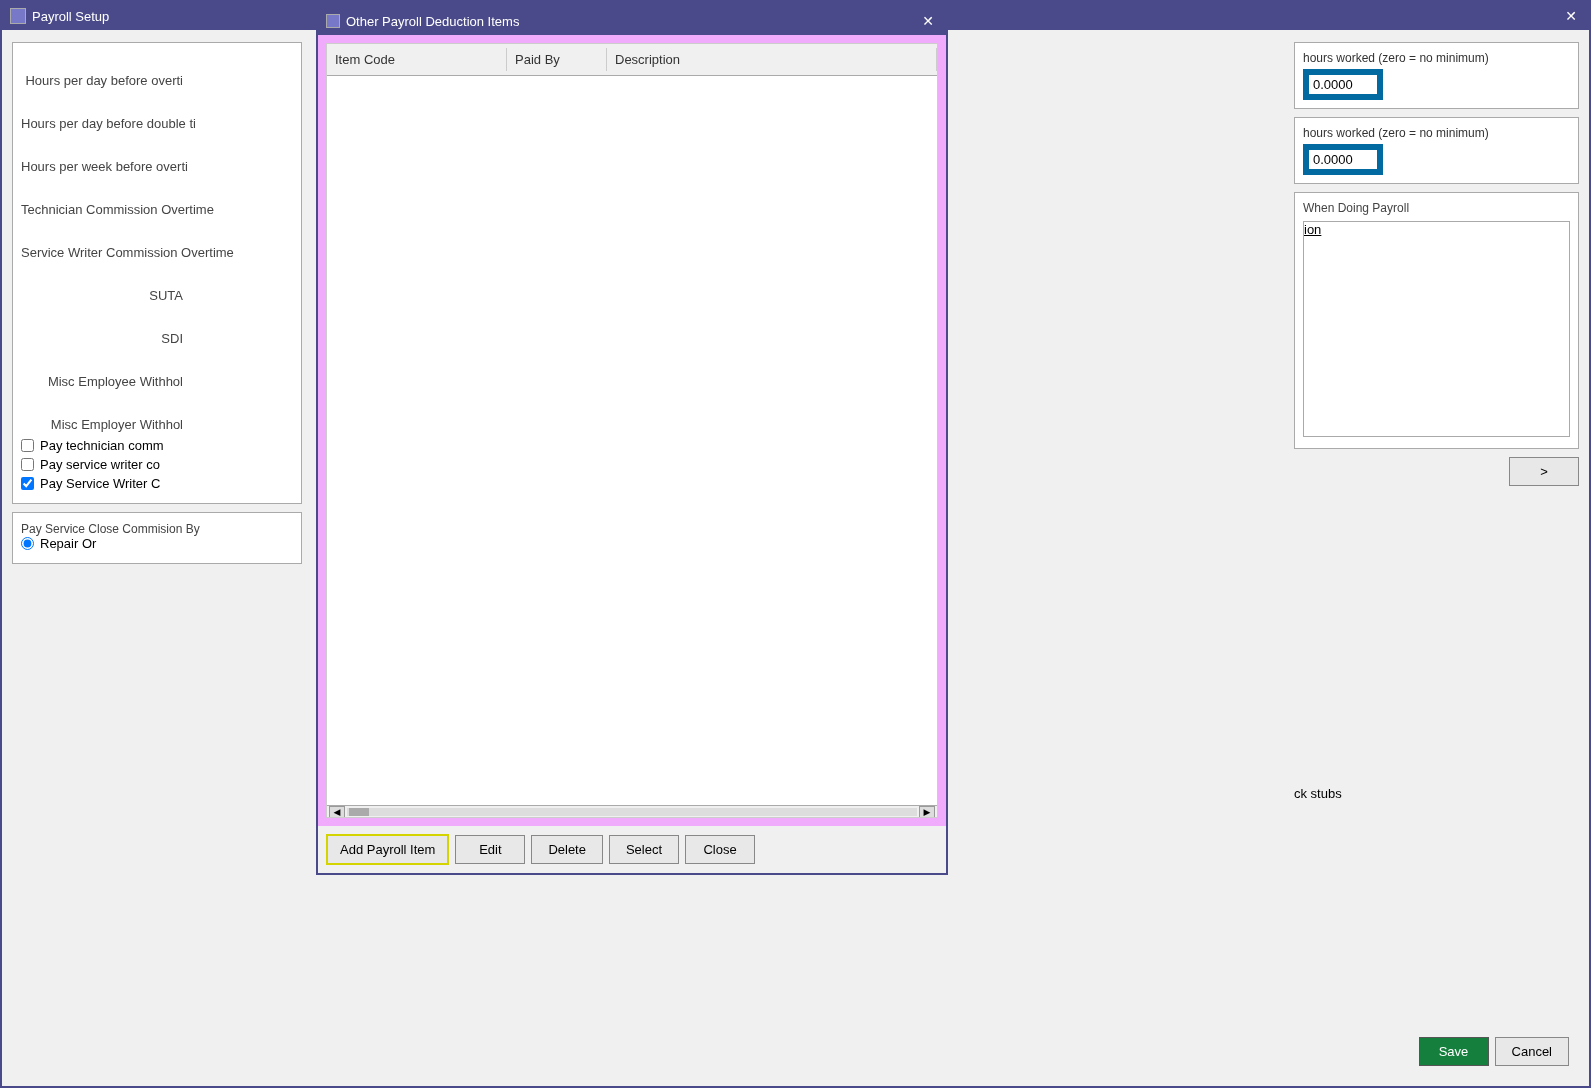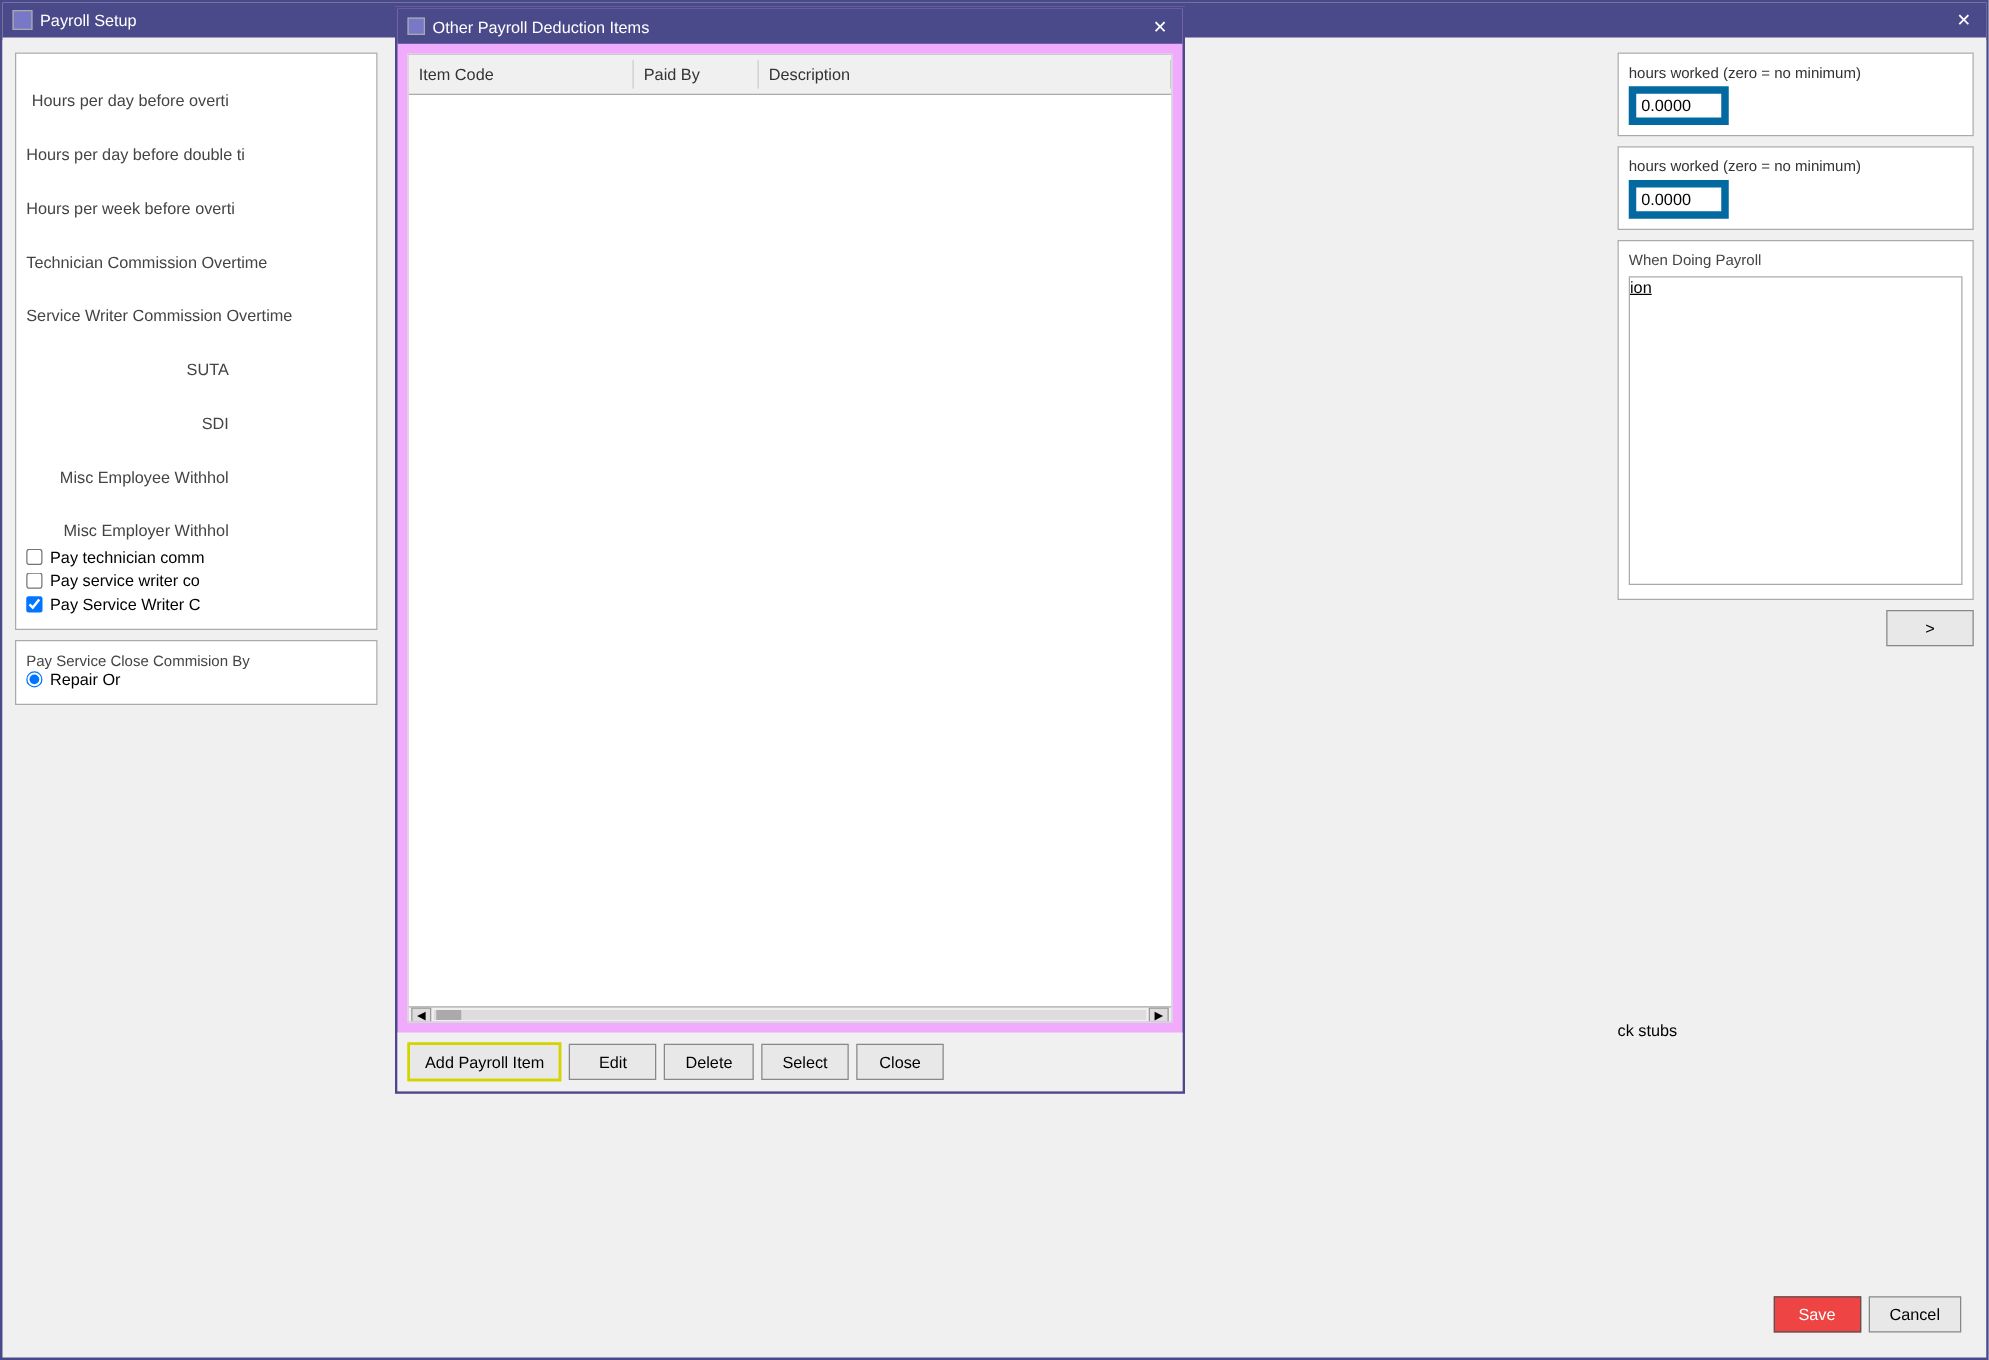--- a/index.html
+++ b/index.html
@@ -363,7 +363,7 @@
     </div>
     <div class="section-box">
       <div class="section-heading">When Doing Payroll</div>
-      <textarea style="width: 100%; height: 247px; border: 1px solid rgb(170, 170, 170); resize: none; text-decoration: underline;">ion</textarea>
+      <textarea style="width: 100%; height: 216px; border: 1px solid rgb(170, 170, 170); resize: none; text-decoration: underline;">ion</textarea>
     </div>
     <div style="margin-top:8px;display:flex;justify-content:flex-end;">
       <button class="btn" style="width:40px;">&gt;</button>

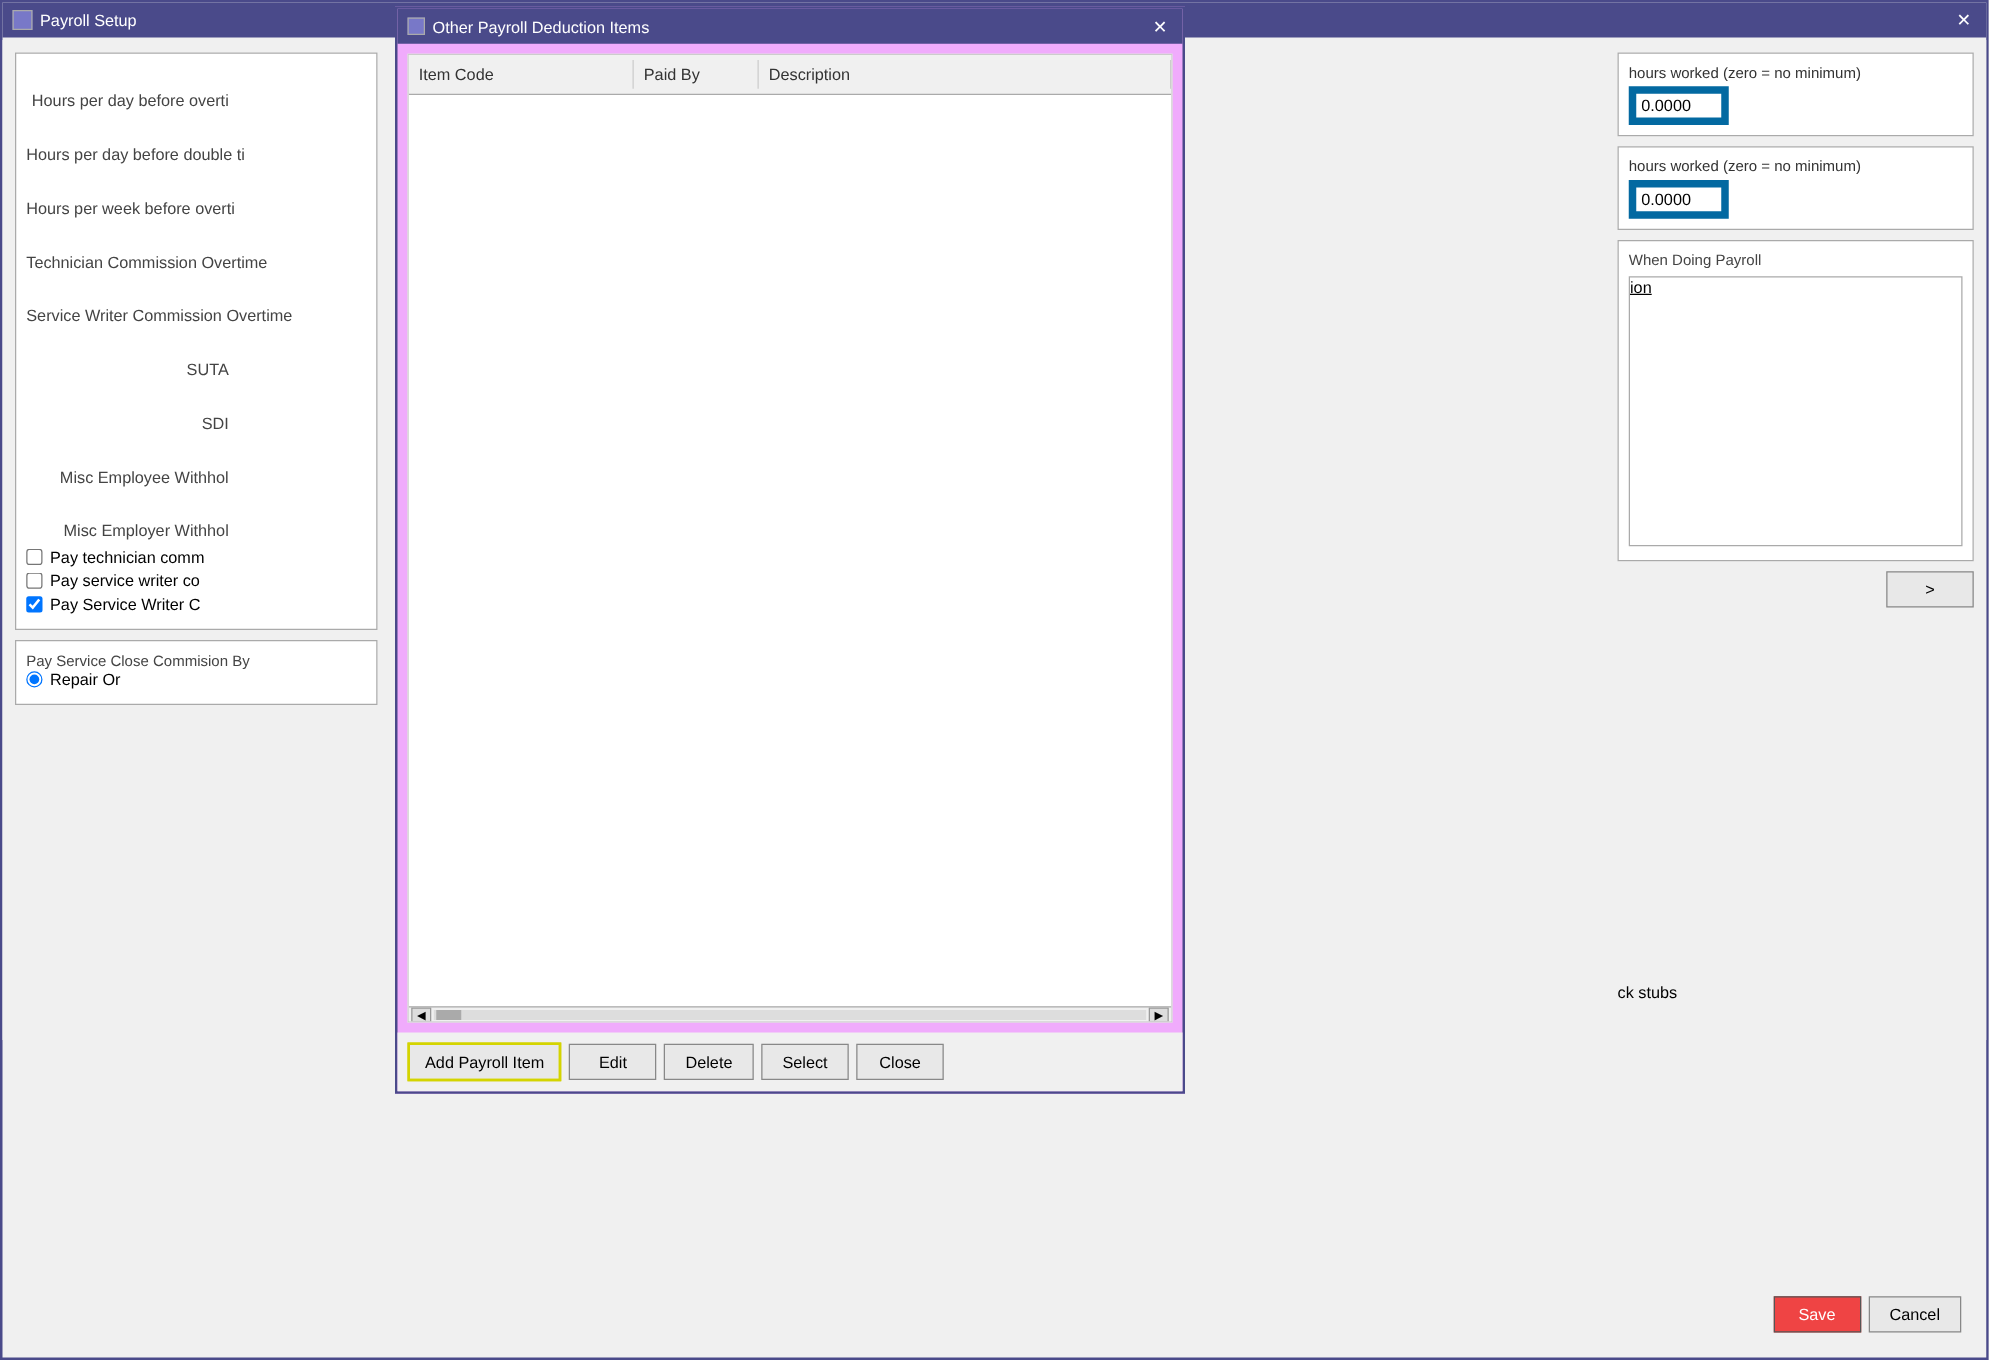--- a/index.html
+++ b/index.html
@@ -209,7 +209,7 @@
     .btn-save {
       padding: 6px 16px;
       border: 1px solid #555;
-      background: #ef4444;
+      background: #15803d;
       color: white;
       cursor: pointer;
       font-size: 13px;

